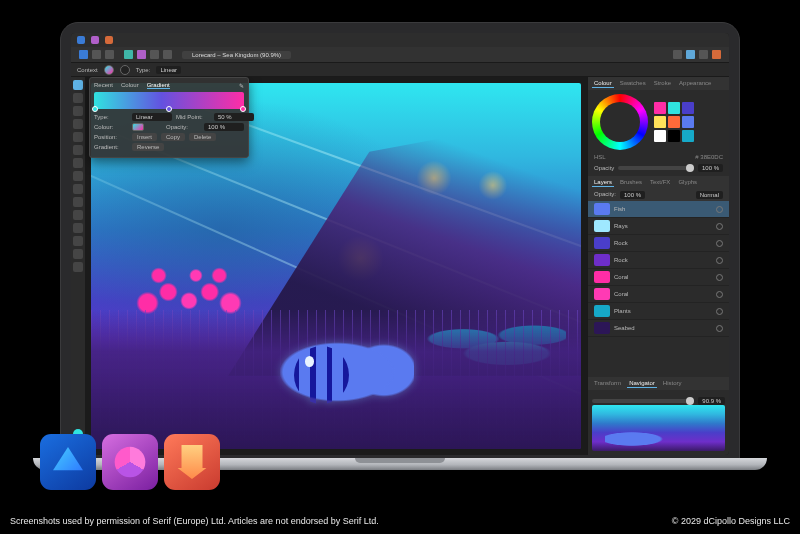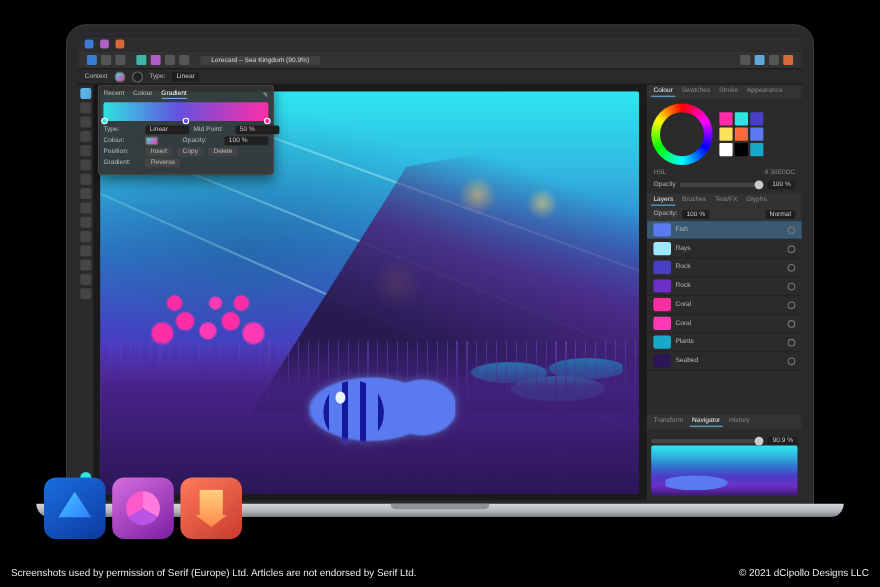--- a/index.html
+++ b/index.html
@@ -491,6 +491,6 @@
 </div>
 
 <div class="caption-left">Screenshots used by permission of Serif (Europe) Ltd. Articles are not endorsed by Serif Ltd.</div>
-<div class="caption-right">© 2021 dCipollo Designs LLC</div>
+<div class="caption-right">© 2029 dCipollo Designs LLC</div>
 
 </body></html>

